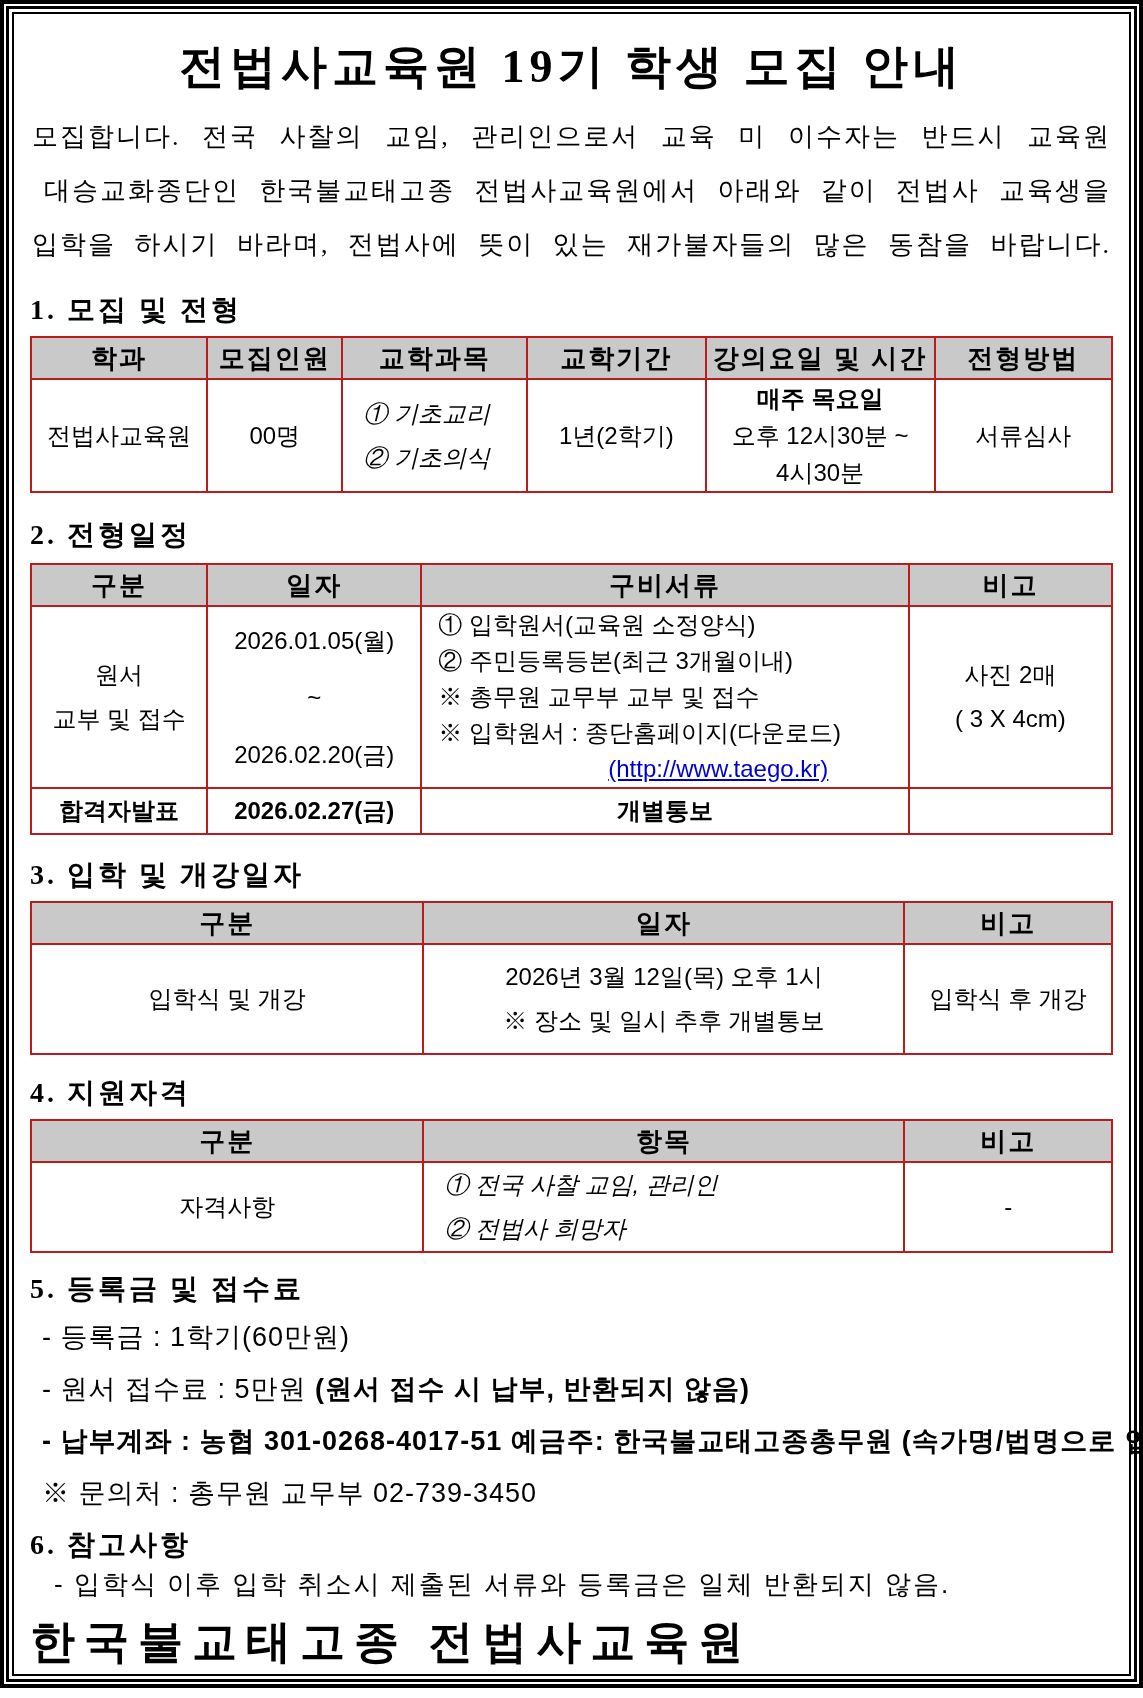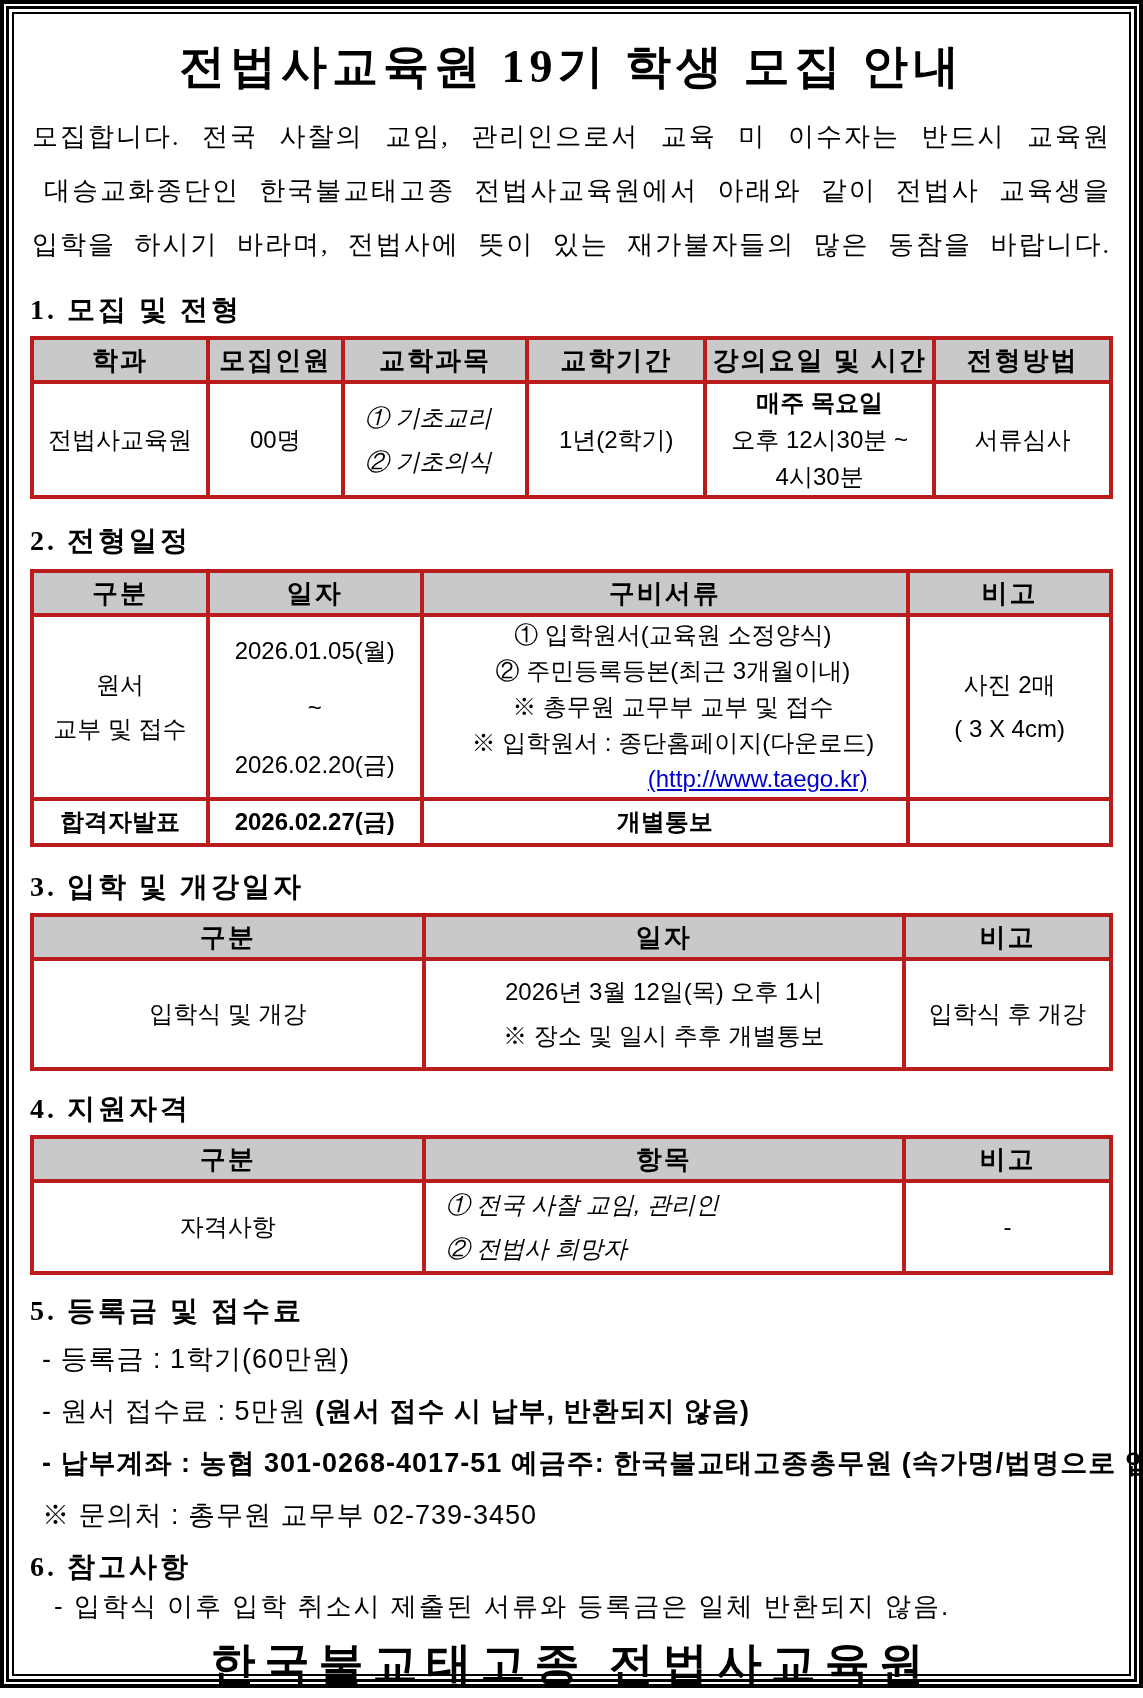--- a/index.html
+++ b/index.html
@@ -33,7 +33,7 @@
 
   table { width:100%; border-collapse:collapse; table-layout:fixed; }
   .t1 { margin-top:8px; } .t2 { margin-top:10px; } .t3 { margin-top:8px; } .t4 { margin-top:8px; }
-  th, td { border:4px solid #b91c1c; text-align:center; vertical-align:middle; padding:0; font-size:24px; }
+  th, td { border:2px solid #b91c1c; text-align:center; vertical-align:middle; padding:0; font-size:24px; }
   thead th {
     background:#c9c9c9; height:40px; font-weight:700; font-size:26px; letter-spacing:2px;
   }

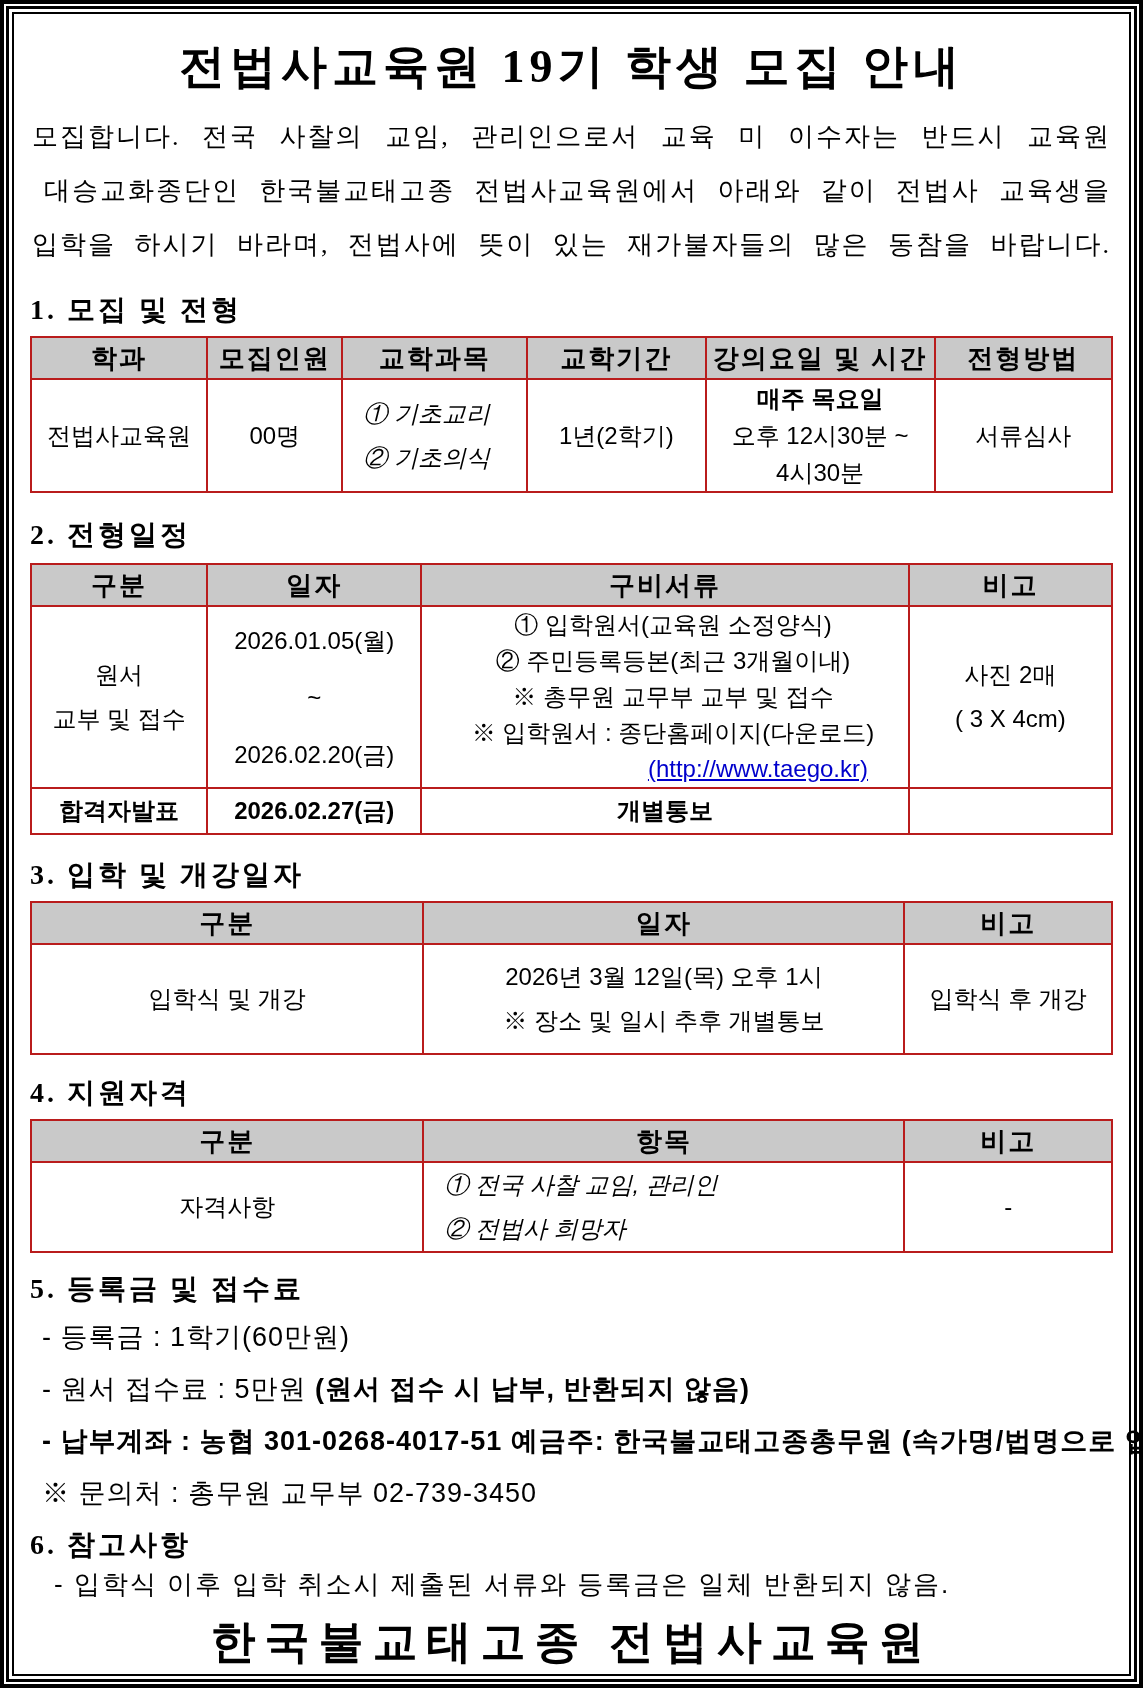--- a/index.html
+++ b/index.html
@@ -47,7 +47,7 @@
   .stack div { line-height:44px; }
   .sched div { line-height:37px; }
   .dates div { line-height:57px; }
-  .docs { text-align:center; padding-left:16px; }
+  .docs { text-align:left; padding-left:16px; }
   .docs div { line-height:36px; }
   .docs .link-line { padding-left:170px; }
   a.doc-link { color:#0000cc; text-decoration:underline; }

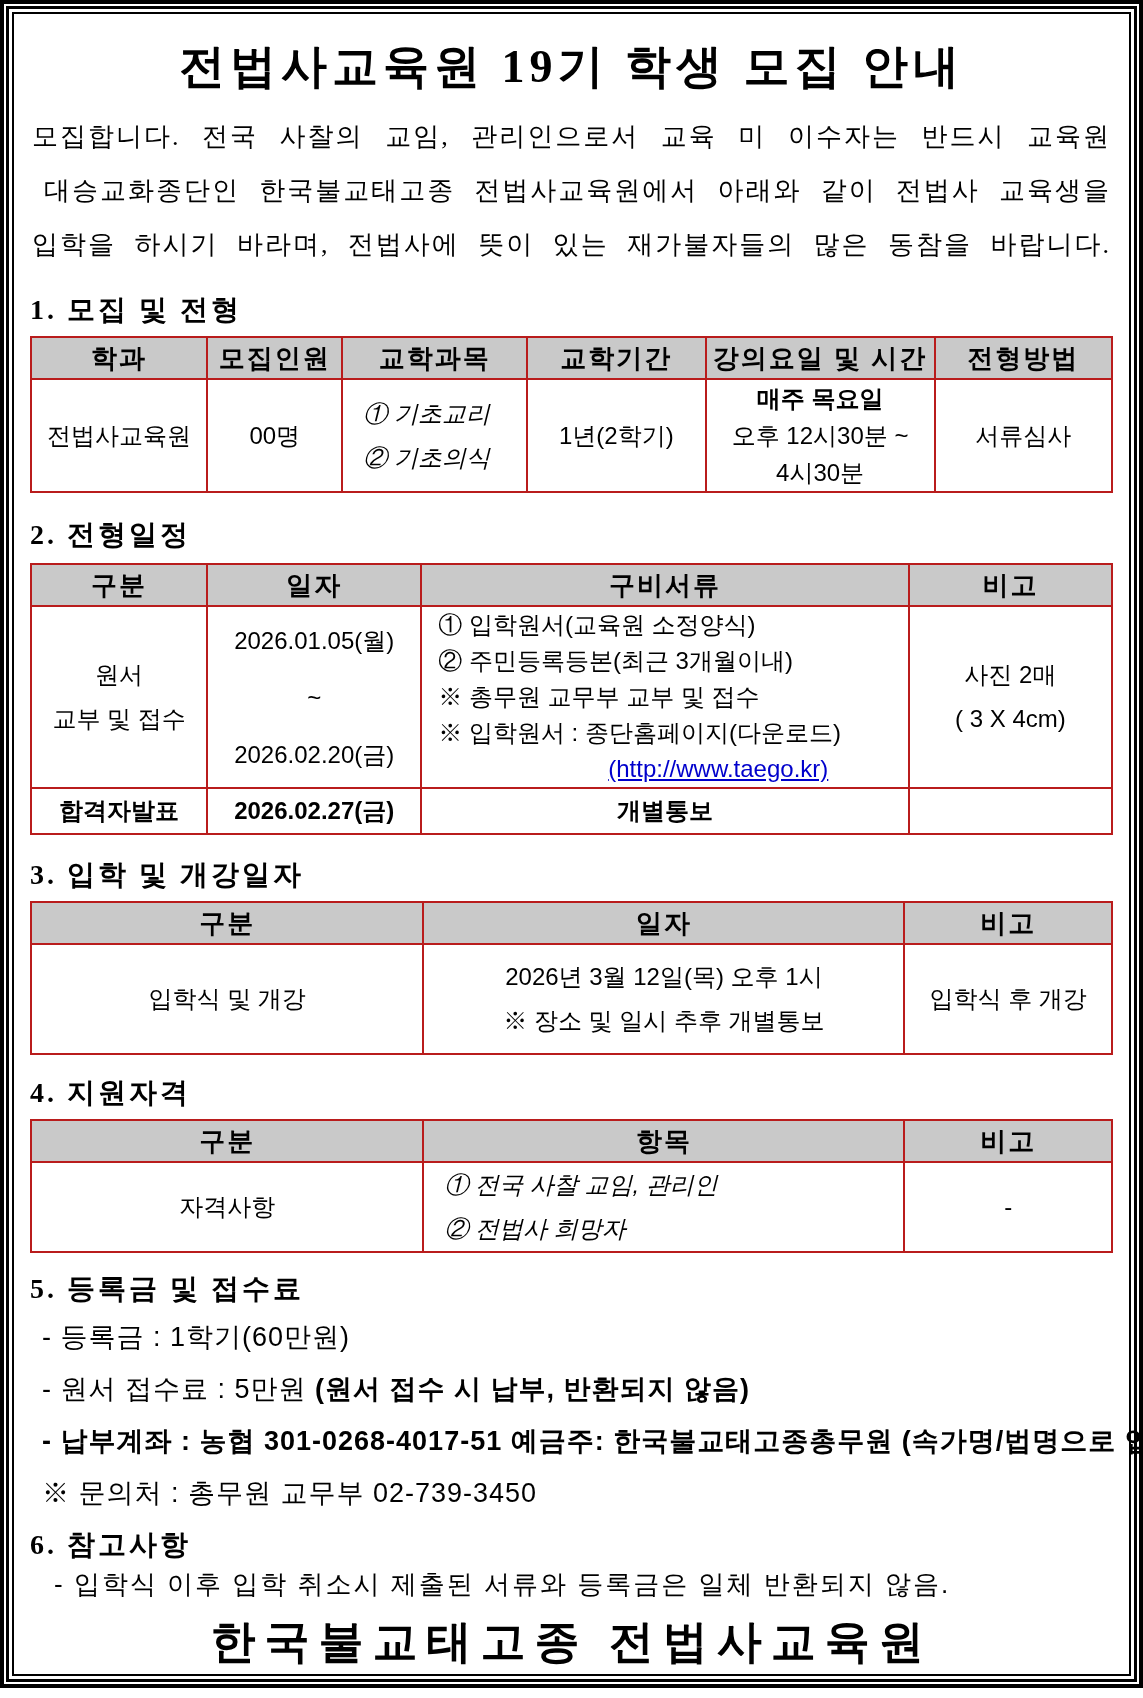--- a/index.html
+++ b/index.html
@@ -59,7 +59,7 @@
   .note-line { margin-top:4px; font-size:26px; line-height:34px; padding-left:24px; letter-spacing:2px; }
 
   .footer {
-    margin-top:12px; text-align:center;
+    margin-top:12px; text-align:left;
     font:700 45px/58px "Liberation Serif", serif; letter-spacing:9px;
   }
 </style>

